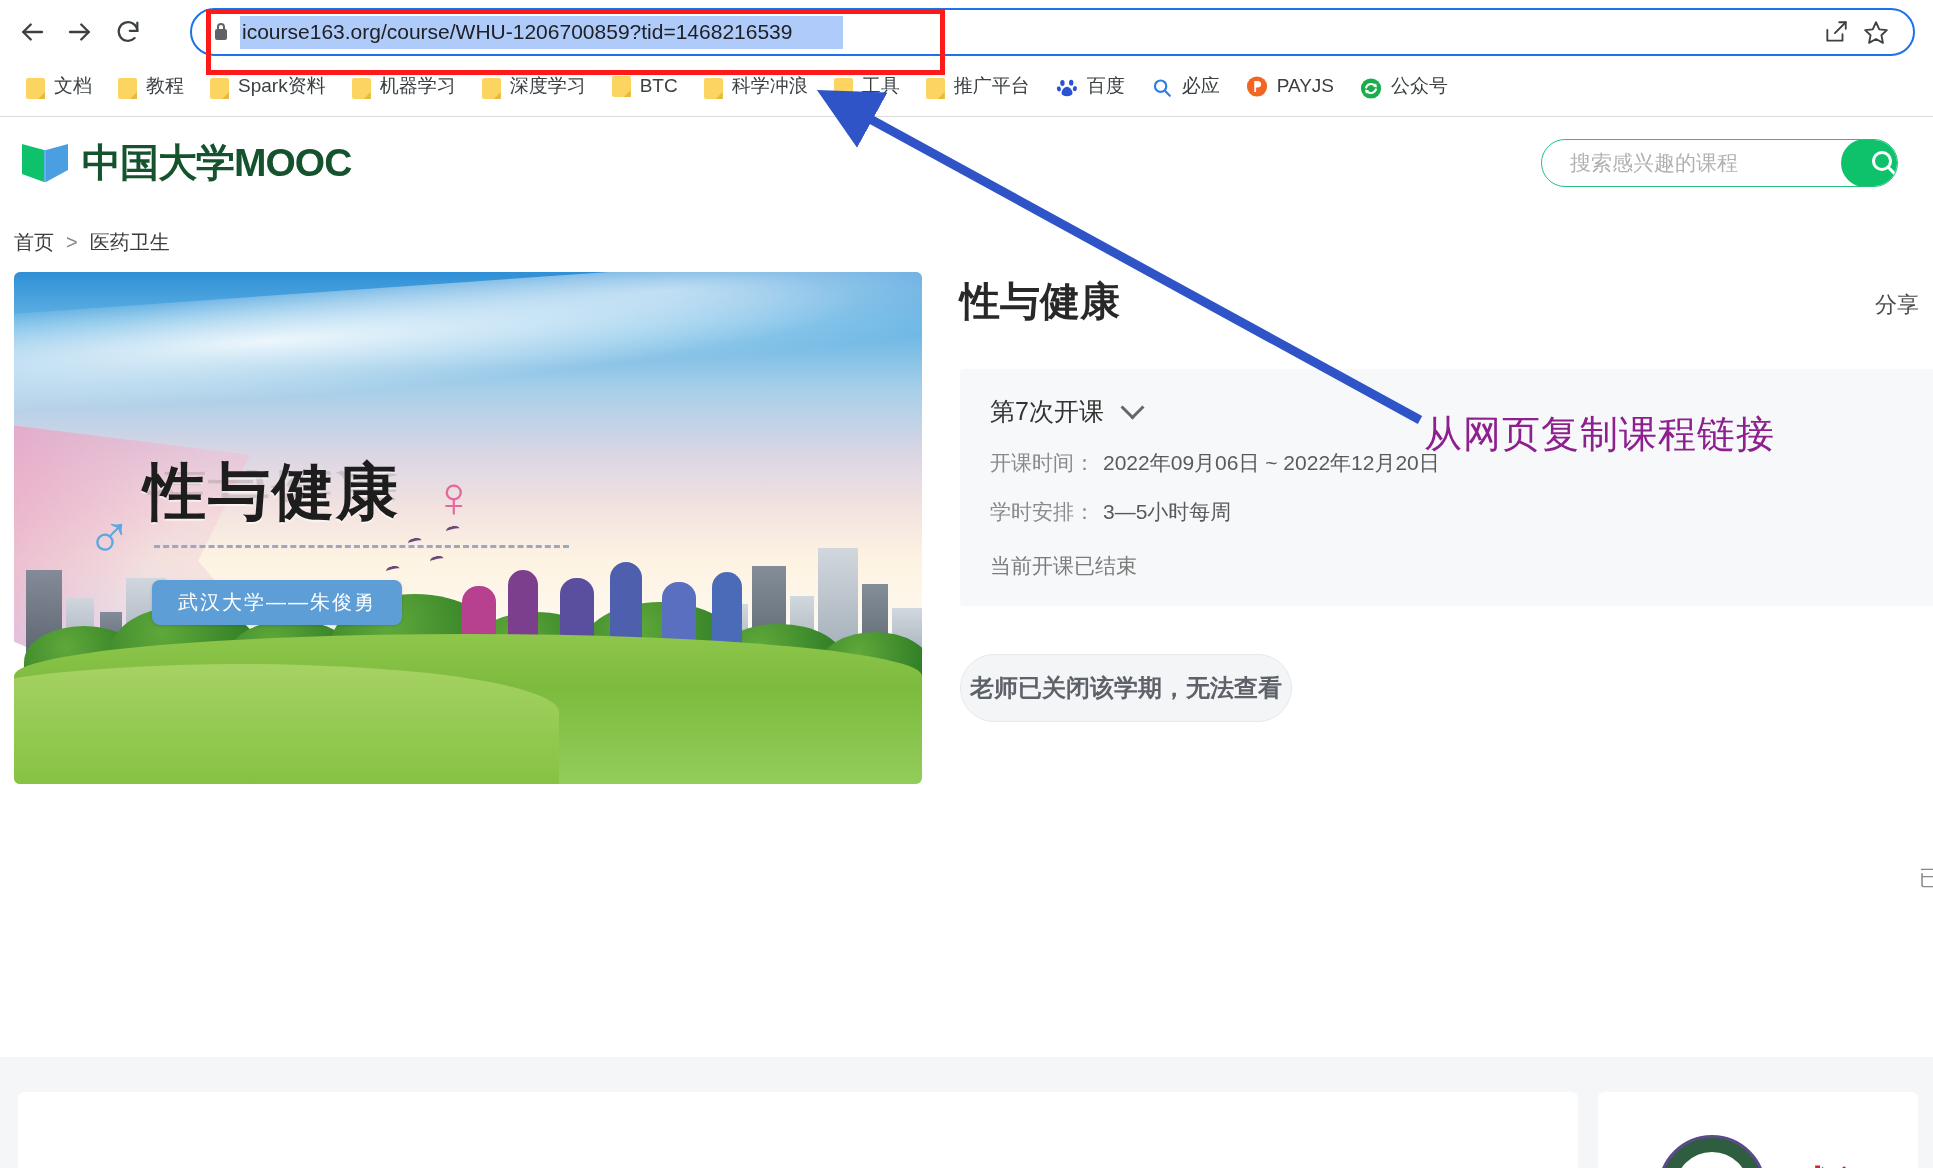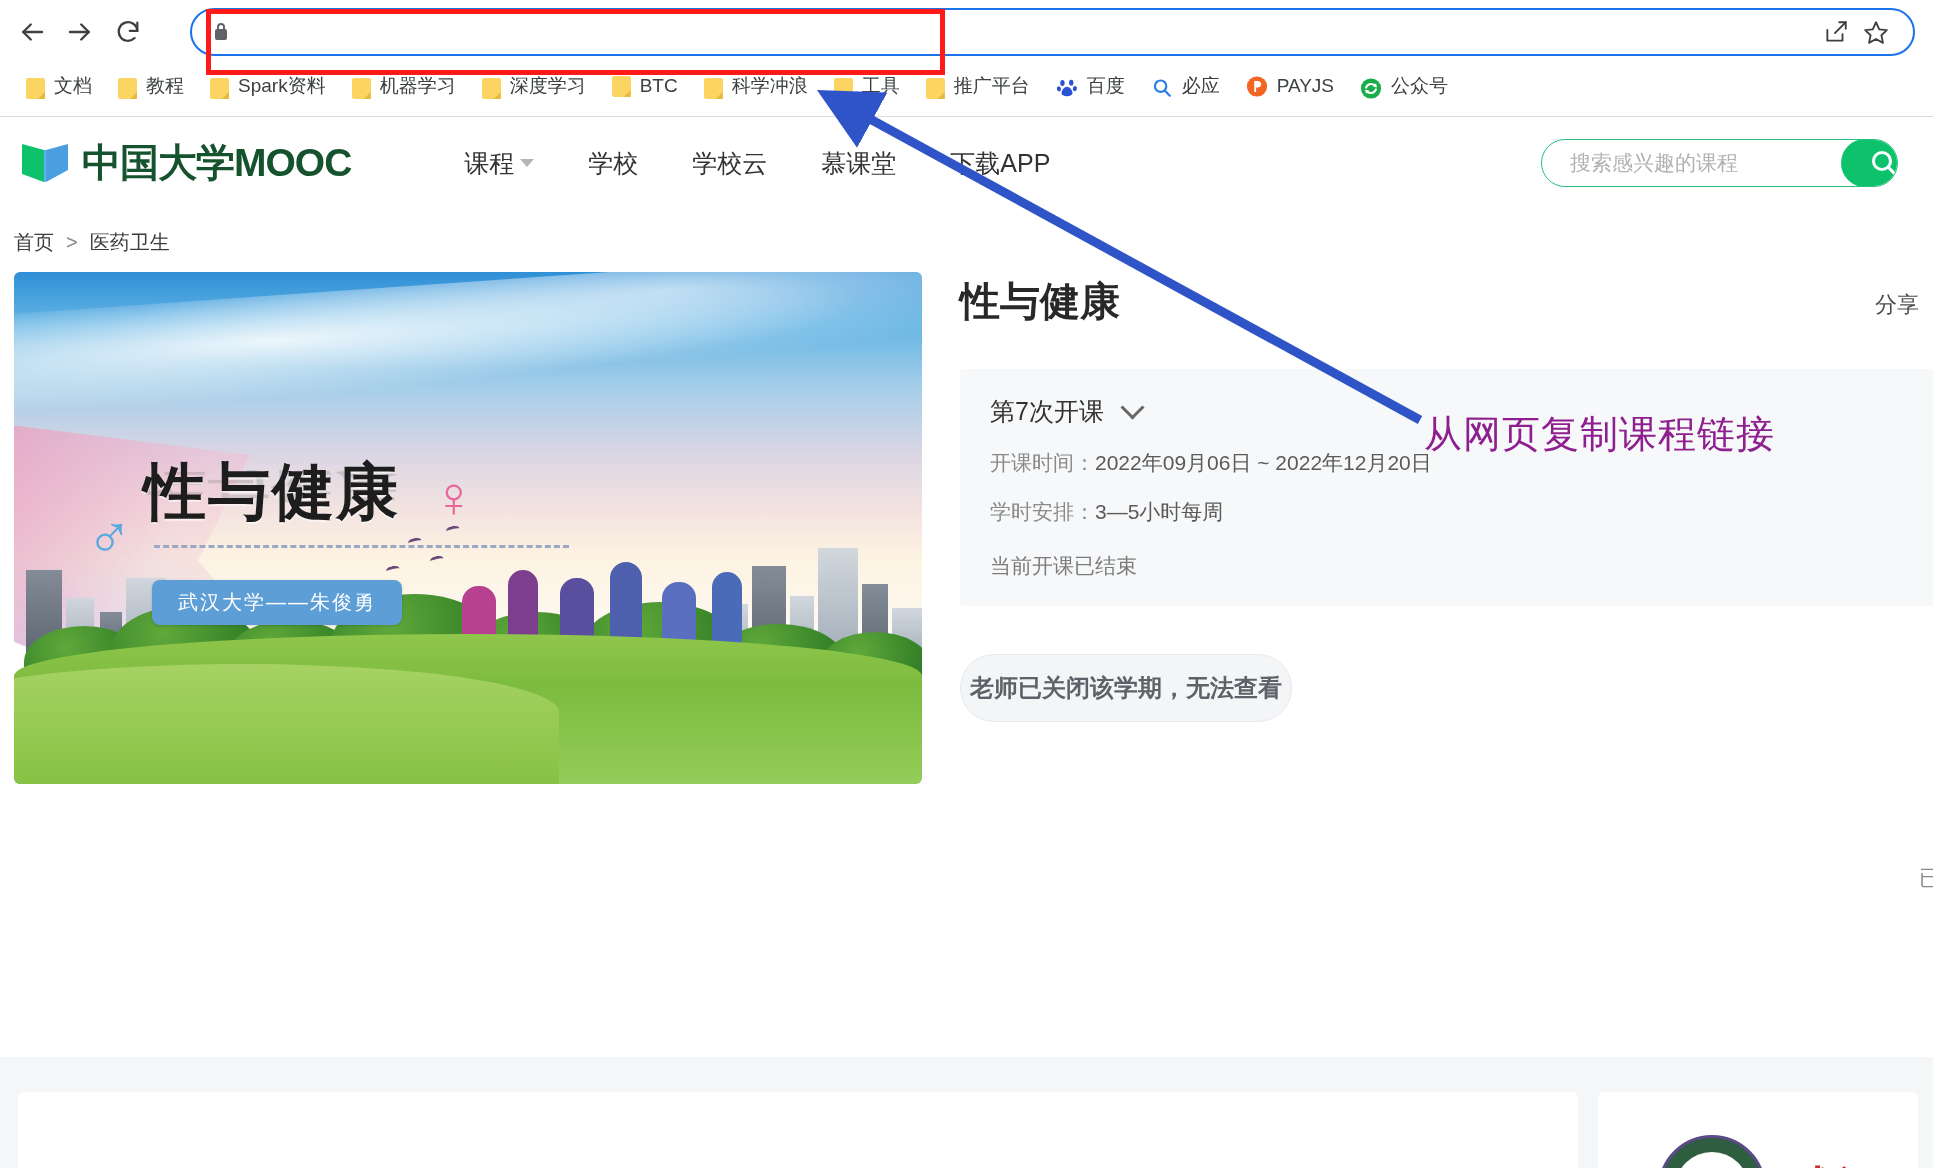--- a/index.html
+++ b/index.html
@@ -418,6 +418,7 @@
             <path d="M6 7V5a3 3 0 0 1 6 0v2" fill="none" stroke="#5f6368" stroke-width="2"></path>
           </svg>
       </span>
+      <span class="urltext">icourse163.org/course/WHU-1206700859?tid=1468216539</span>
       <span class="omni-actions">
         <span>
           <svg width="26" height="26" viewBox="0 0 24 24" fill="none" stroke="#3c4043" stroke-width="1.7" stroke-linecap="round" stroke-linejoin="round">

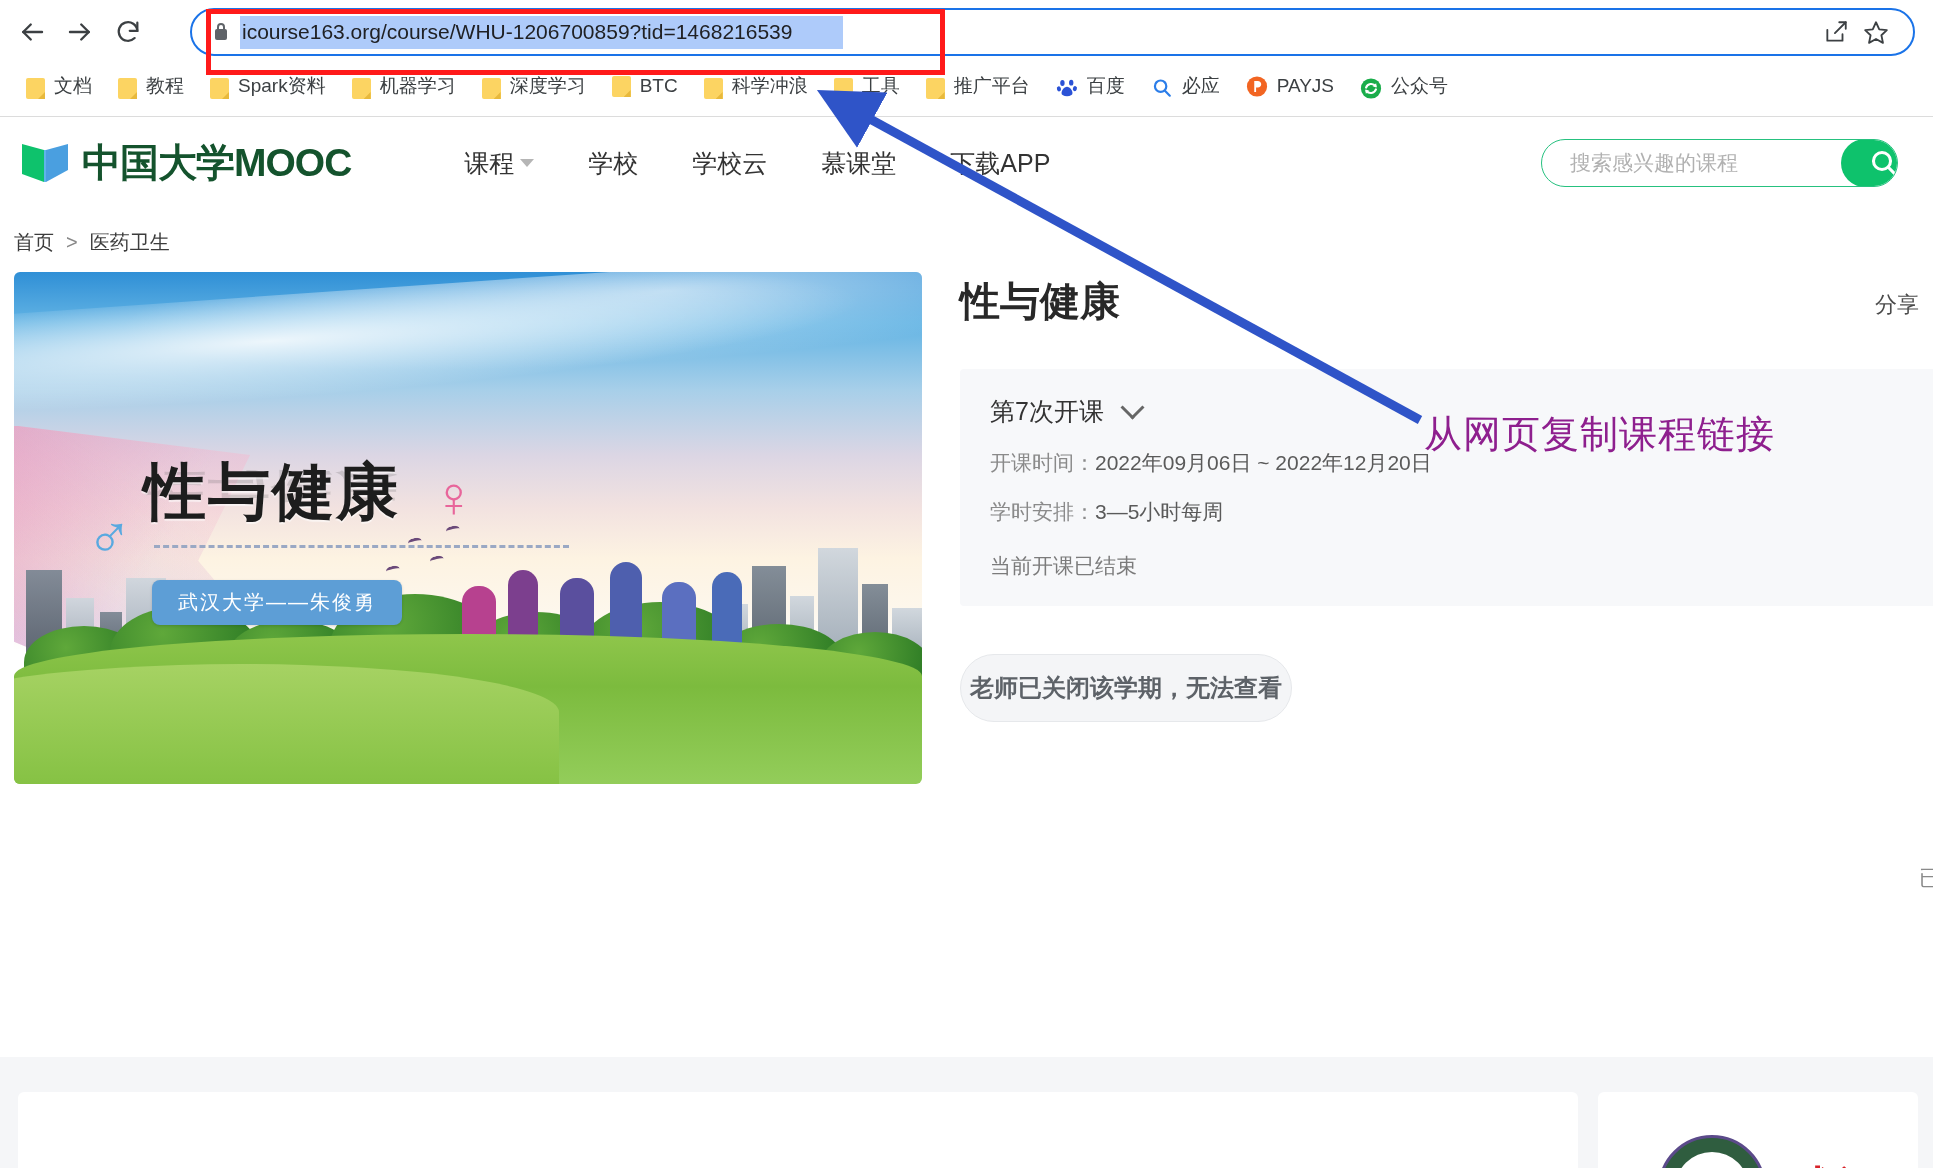--- a/index.html
+++ b/index.html
@@ -531,24 +531,6 @@
         <span class="logo-text">中国大学MOOC</span>
       </div>
 
-      <div class="mainnav">
-        <div class="navitem">
-          <span>课程</span>
-          <span class="caret"></span>
-        </div>
-        <div class="navitem">
-            <span>学校</span>
-          </div>
-        <div class="navitem">
-            <span>学校云</span>
-          </div>
-        <div class="navitem">
-            <span>慕课堂</span>
-          </div>
-        <div class="navitem">
-            <span>下载APP</span>
-          </div>
-      </div>
 
       <div class="searchbox">
         <input type="text" placeholder="搜索感兴趣的课程" style="">

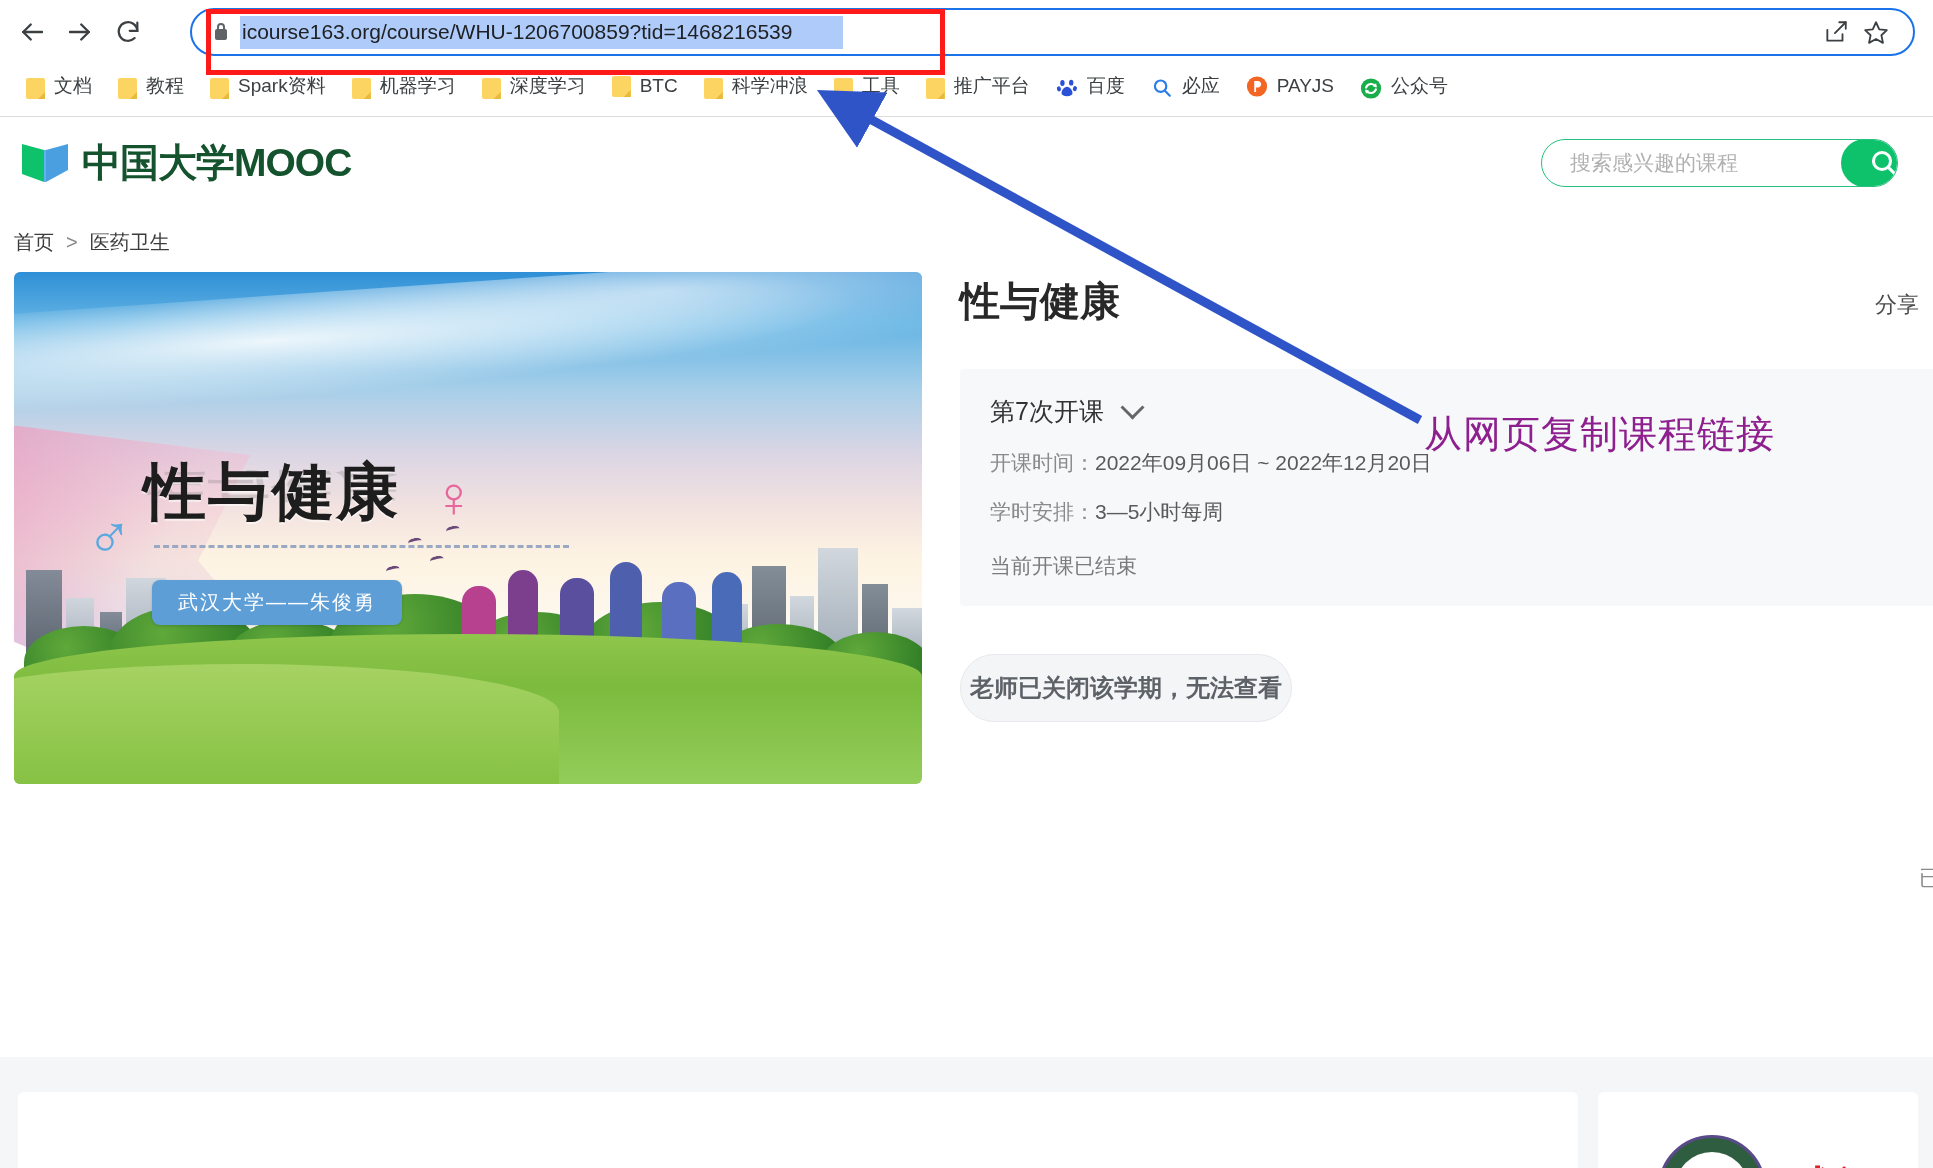--- a/index.html
+++ b/index.html
@@ -301,7 +301,7 @@
     margin-top: 21px;
   }
   .term-row .k { color: #8a8a8a; }
-  .term-row .v { color: #5a5a5a; }
+  .term-row .v { color: #5a5a5a; margin-left: 8px; }
   .term-status {
     font-size: 21px; color: #7b7b7b;
     margin-top: 26px;

